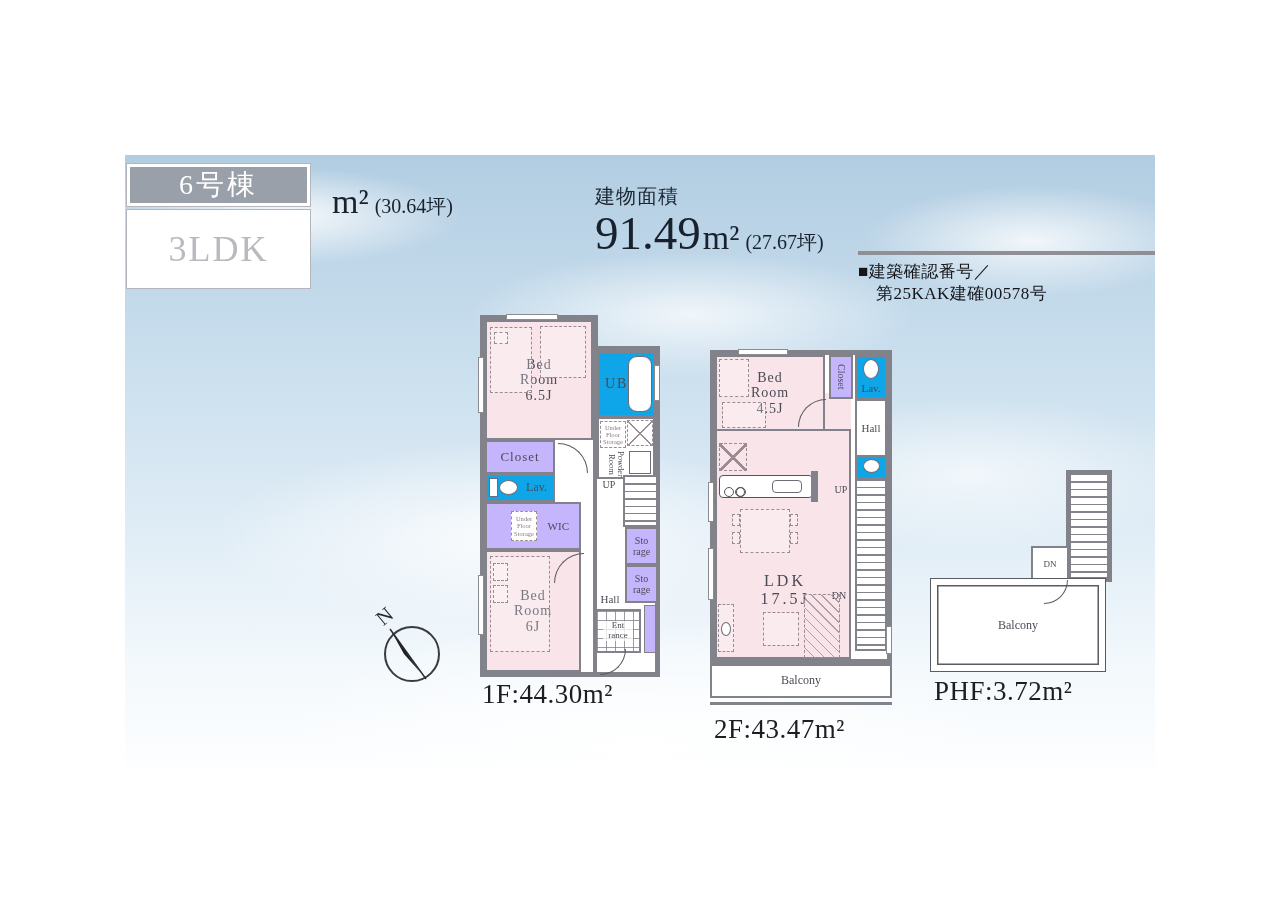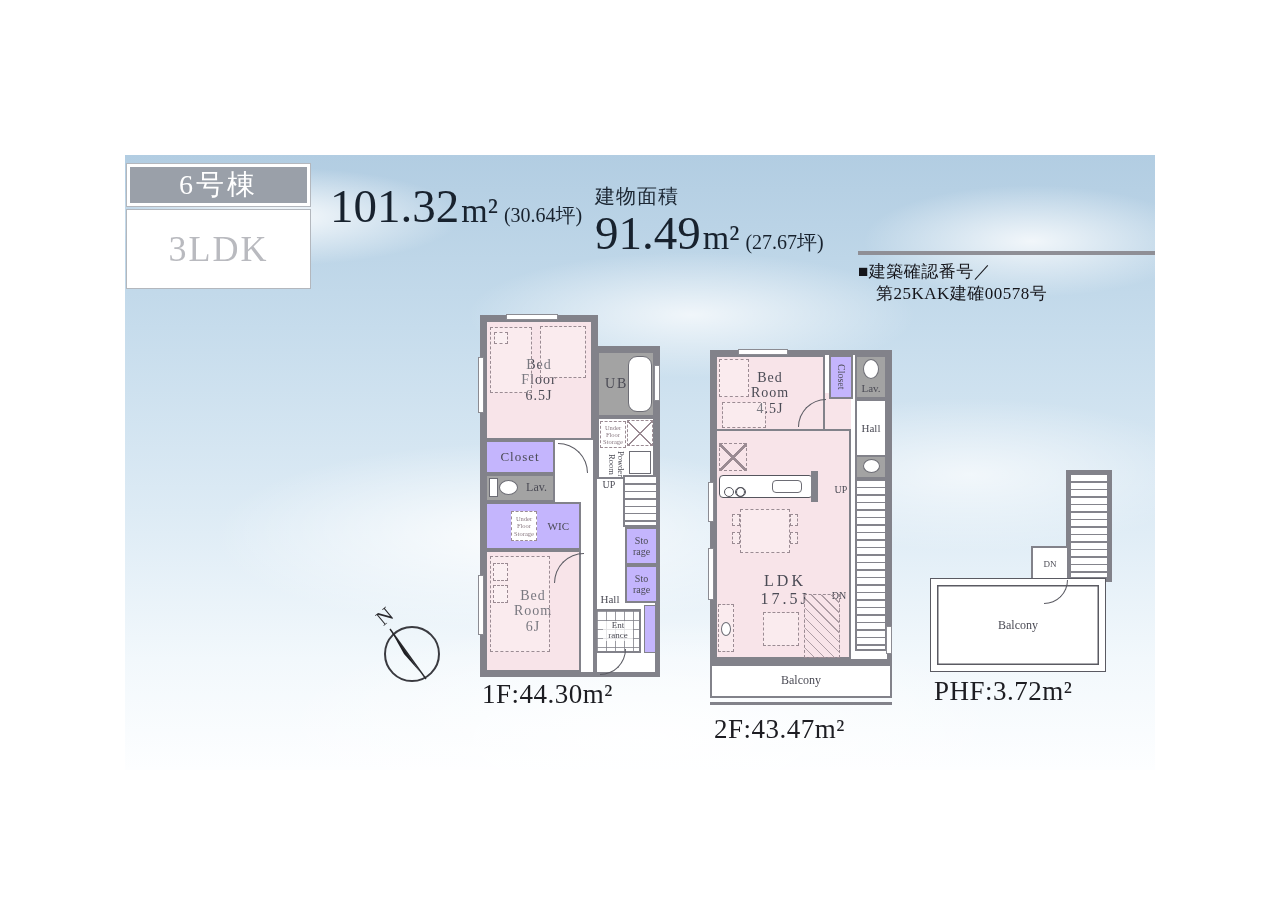--- a/index.html
+++ b/index.html
@@ -80,7 +80,6 @@
 
 <div class="abs" style="left:330px;top:183px;">
   <div class="sum-row">
-    <span class="sum-value">101.32</span>
     <span class="sum-unit">m²</span>
     <span class="sum-tsubo">(30.64坪)</span>
   </div>

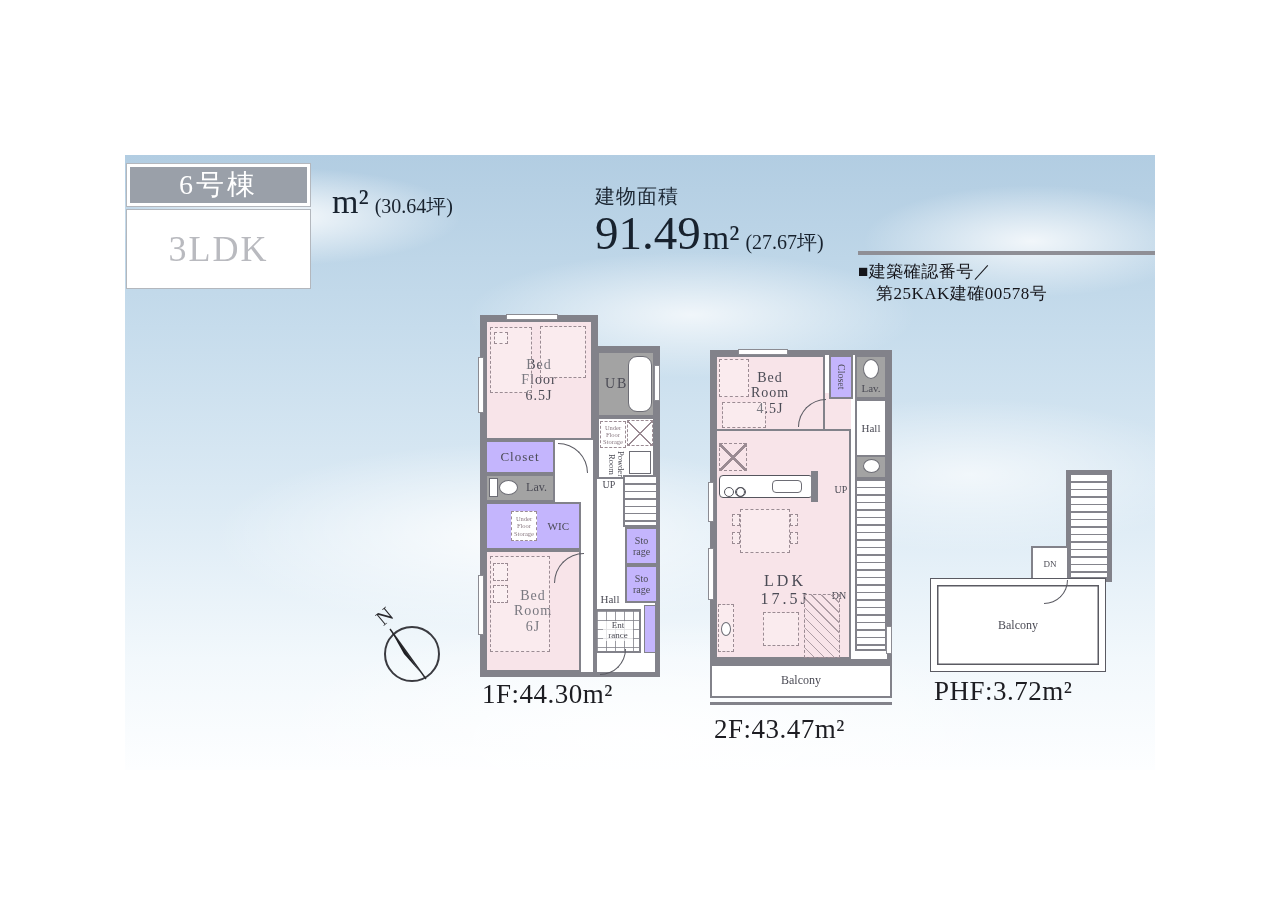--- a/index.html
+++ b/index.html
@@ -112,7 +112,7 @@
   <div class="iwhite" style="left:119px;top:38px;width:58px;height:321px;"></div>
 
   <div class="room pink" style="left:7px;top:7px;width:108px;height:120px;font-size:14px;letter-spacing:1px;">
-    <span class="rlabel" style="position:static;width:52px;">Bed Floor 6.5J</span>
+    <span class="rlabel" style="position:static;width:52px;">Bed Room 6.5J</span>
   </div>
   <div class="furn" style="left:12px;top:14px;width:42px;height:66px;"></div>
   <div class="furn" style="left:16px;top:19px;width:14px;height:12px;"></div>

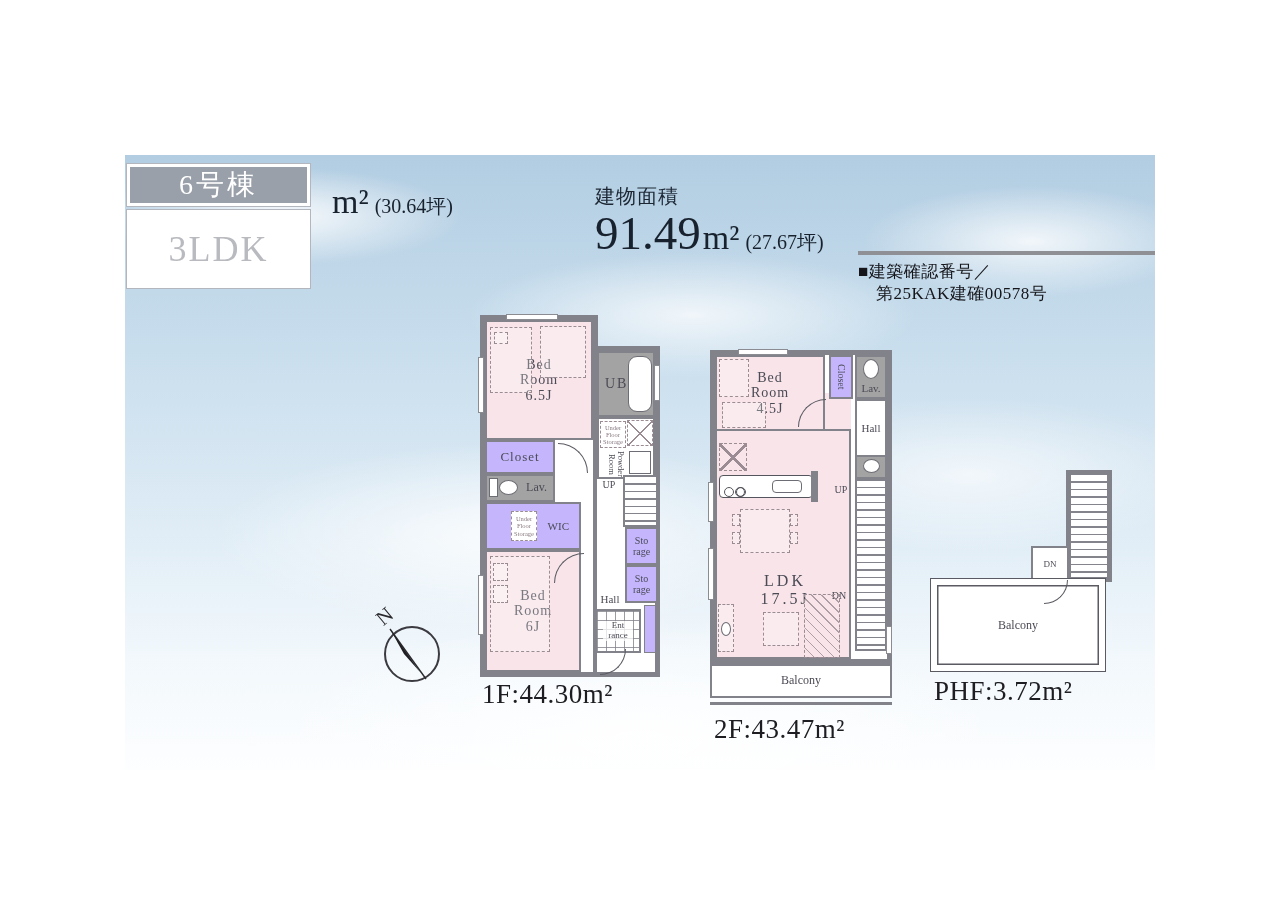--- a/index.html
+++ b/index.html
@@ -43,7 +43,7 @@
         color:#4b4b55;line-height:1.15;}
   .pink{background:#f8e4e9;}
   .yellow{background:#c4b5fd;}
-  .blue{background:#a3a3a3;}
+  .blue{background:#0ea5e9;}
   .white{background:#ffffff;}
   .noborder{border:none;}
   .rlabel{position:absolute;box-sizing:border-box;color:#4b4b55;text-align:center;line-height:1.1;}

